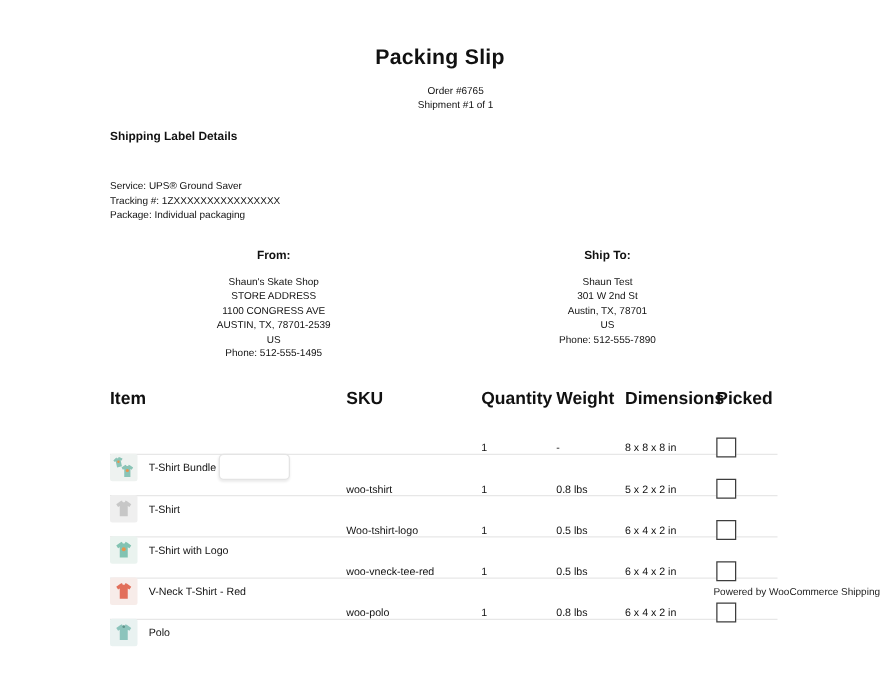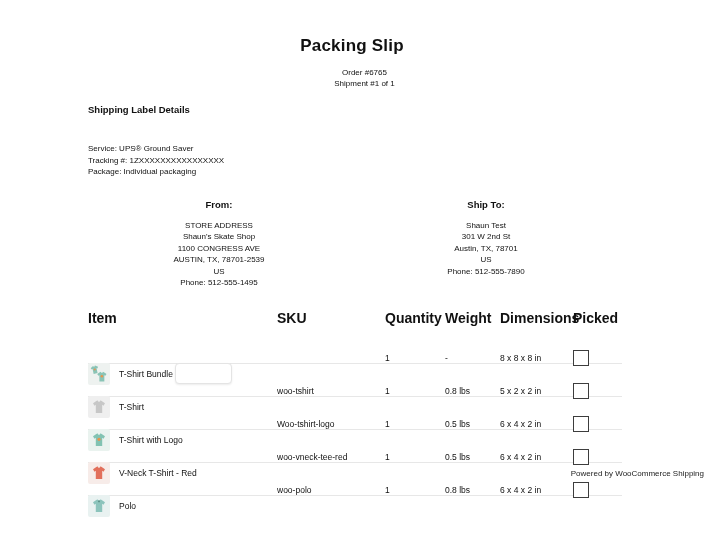--- a/index.html
+++ b/index.html
@@ -66,8 +66,8 @@
       <div class="addr">
         <div class="section-heading">From:</div>
         <div class="lines">
+          <div>Shaun's Skate Shop</div>
           <div>STORE ADDRESS</div>
-          <div>Shaun's Skate Shop</div>
           <div>1100 CONGRESS AVE</div>
           <div>AUSTIN, TX, 78701-2539</div>
           <div>US</div>

